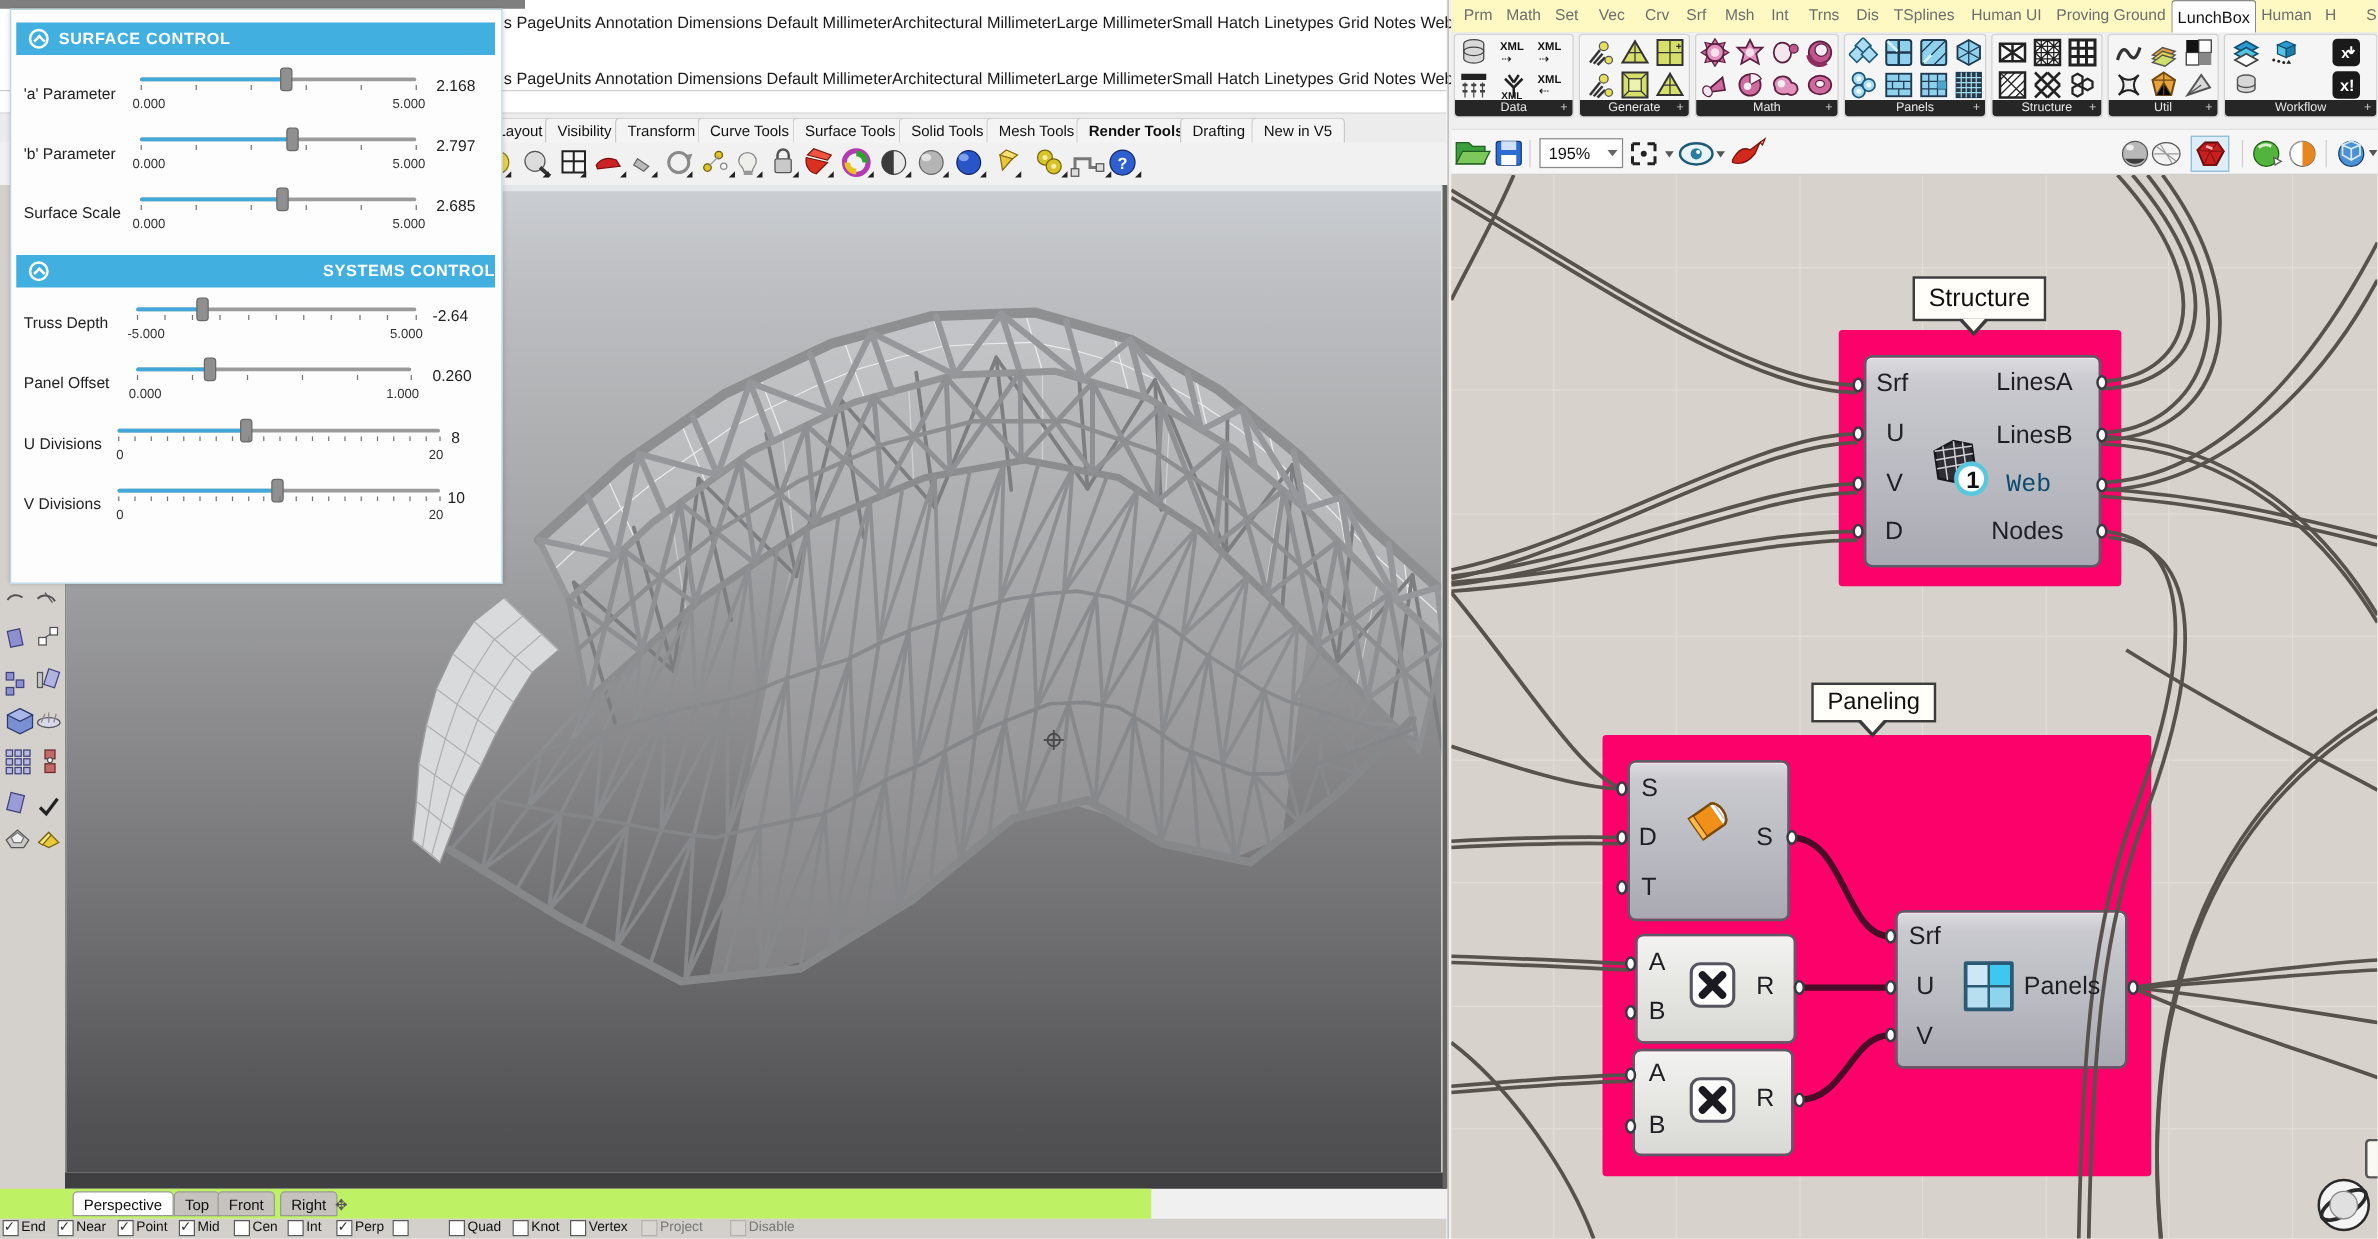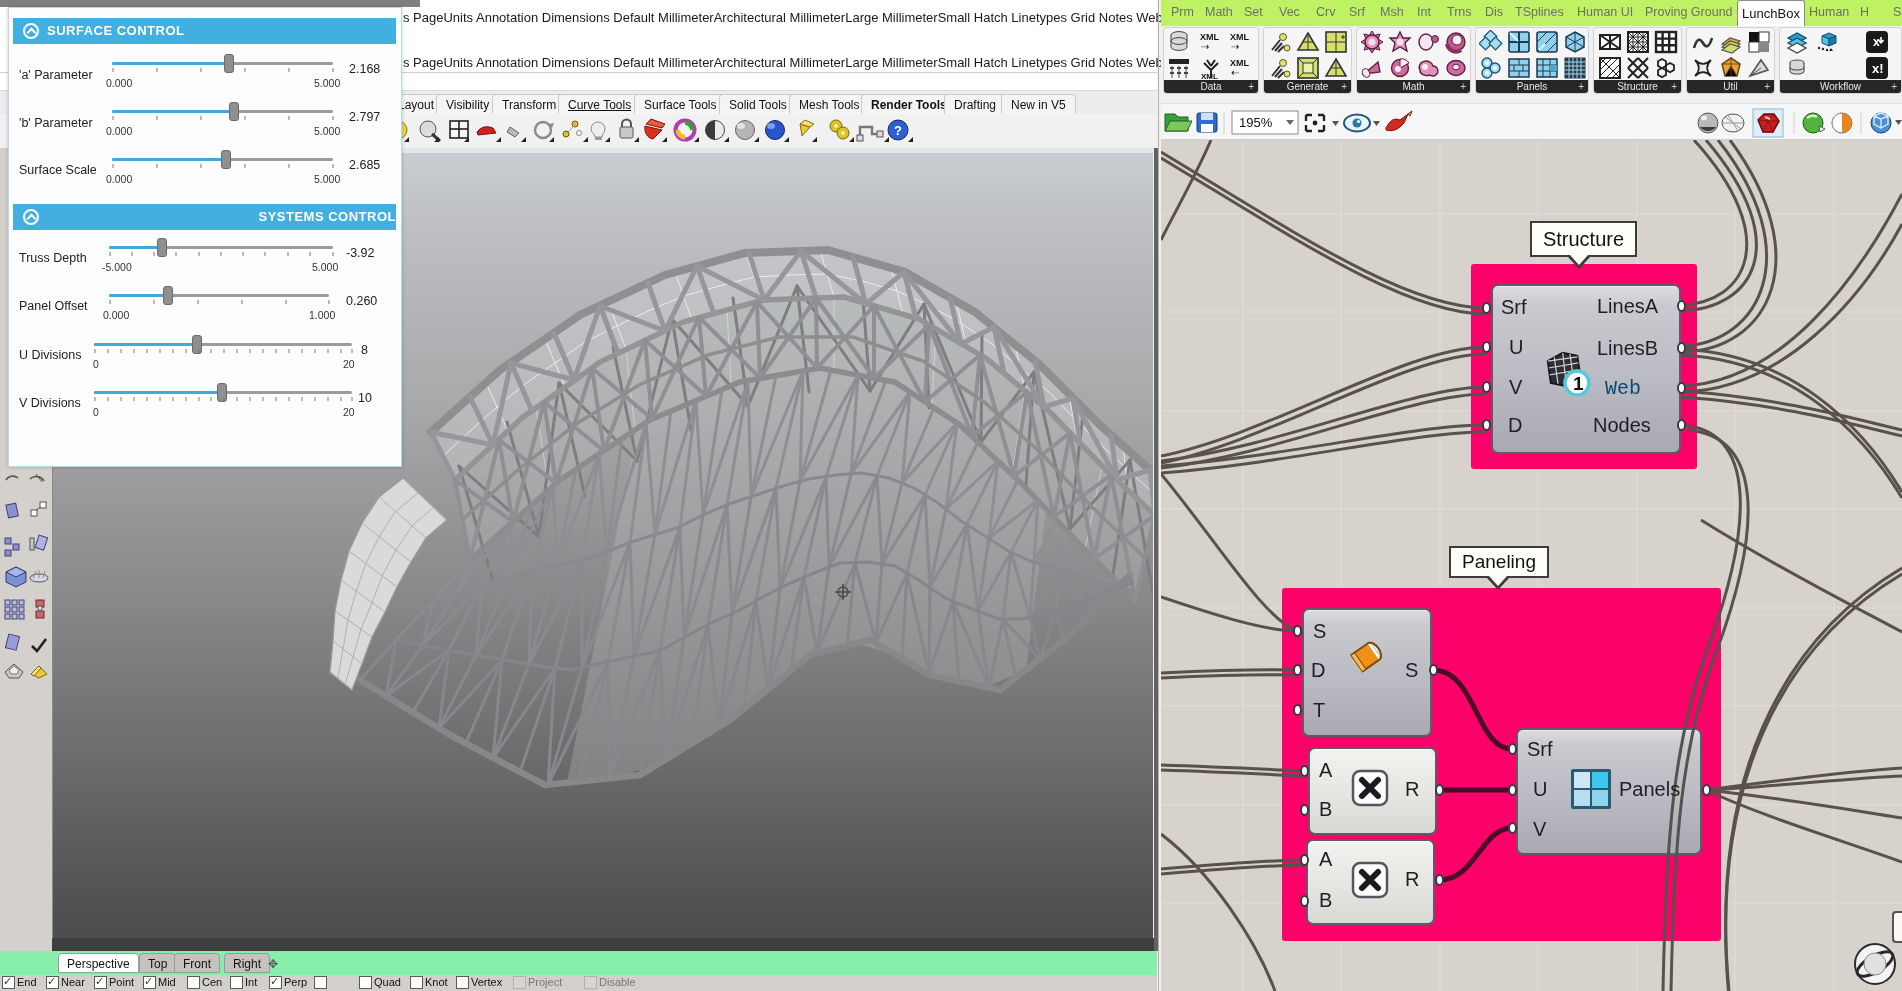--- a/index.html
+++ b/index.html
@@ -24,7 +24,7 @@
 #vsep{left:1154px;top:148px;width:4px;height:803px;background:#62625f;}#vsep2{left:1158px;top:0;width:1px;height:991px;background:#b5b2ad;}
 
 #gh{left:1161px;top:0;width:741px;height:991px;background:#f0f0f0;}
-#gh-menu{position:absolute;left:0;top:0;width:741px;height:26px;background:#bef264;border-bottom:1px solid #d8d8d8;}
+#gh-menu{position:absolute;left:0;top:0;width:741px;height:26px;background:#fef9c3;border-bottom:1px solid #d8d8d8;}
 .gm{position:absolute;top:5px;font-size:12.5px;color:#6e6e6e;white-space:nowrap;}
 #gh-tools{position:absolute;left:0;top:26px;width:741px;height:77px;background:#f0f0f0;}
 .ggroup{position:absolute;top:1px;height:67px;background:#f5f5f5;border:1px solid #d2d2d2;border-radius:3px;box-sizing:border-box;}

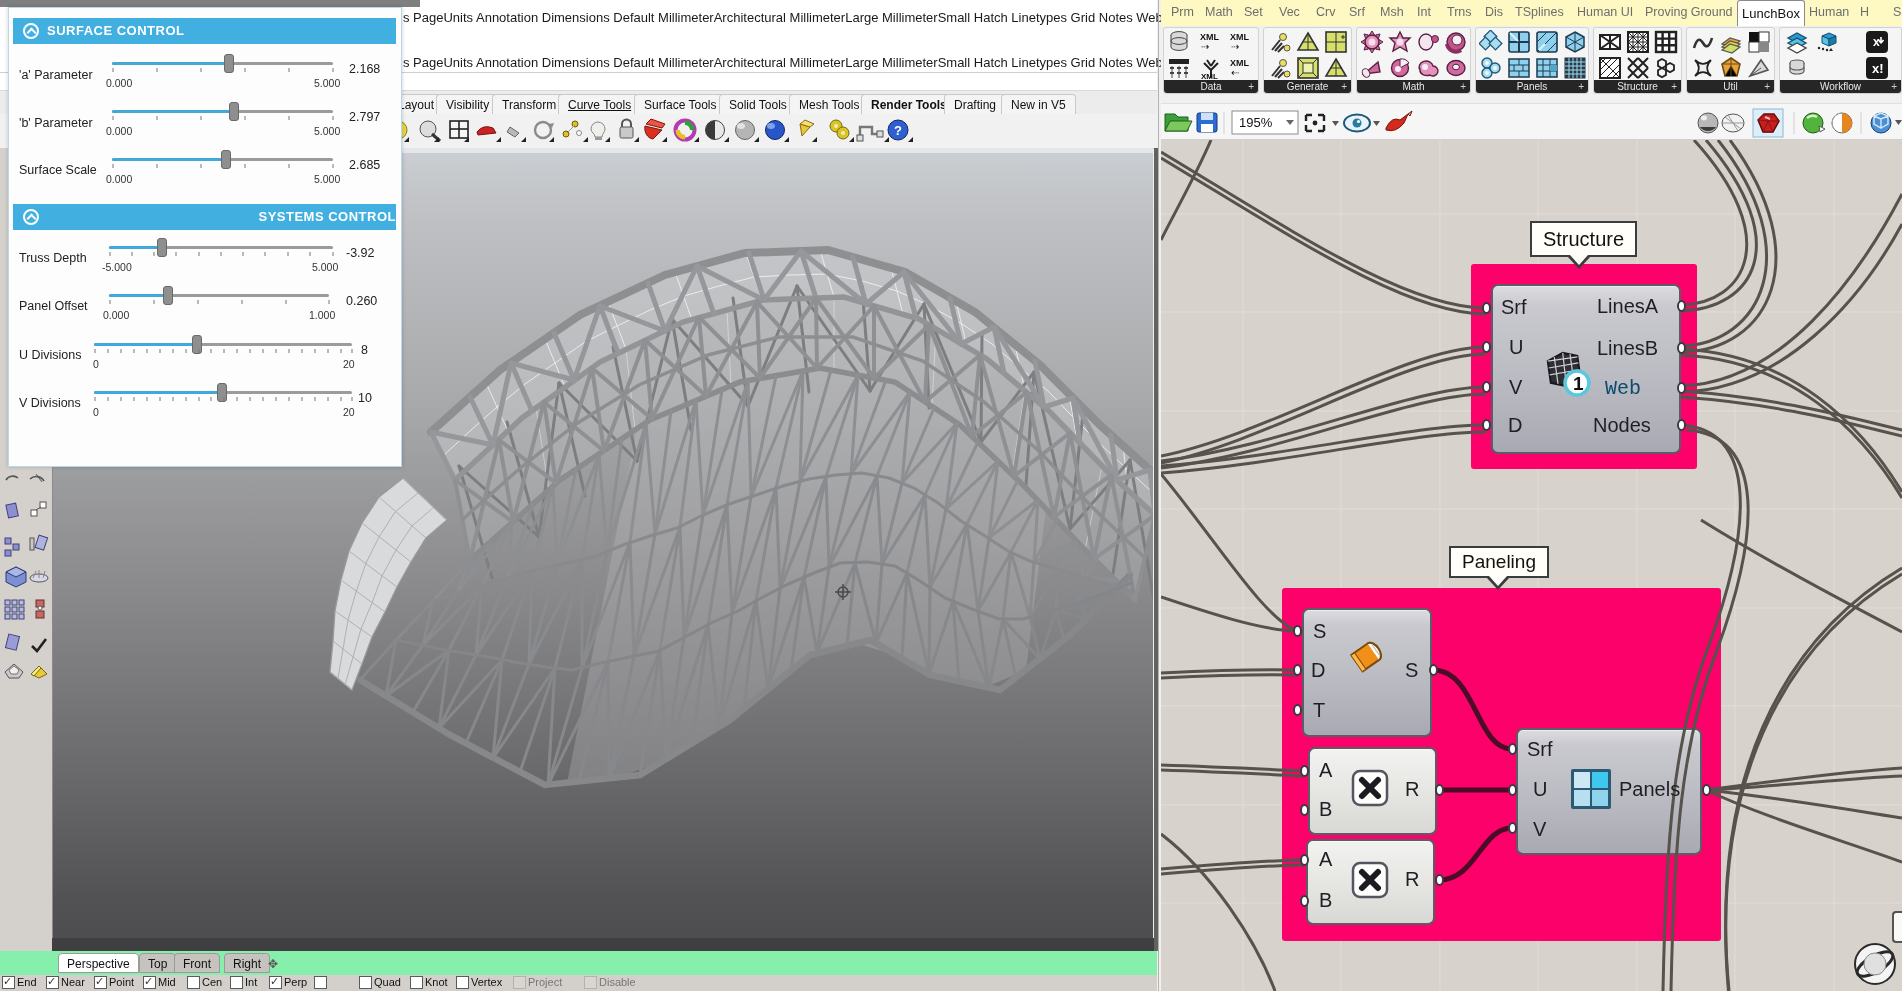--- a/index.html
+++ b/index.html
@@ -66,7 +66,7 @@
     <div class="rtab" style="left:388px;">Layout</div>
     <div class="rtab" style="left:436px;">Visibility</div>
     <div class="rtab" style="left:492px;">Transform</div>
-    <div class="rtab" style="left:558px;text-decoration:underline;">Curve Tools</div>
+    <div class="rtab" style="left:558px;">Curve Tools</div>
     <div class="rtab" style="left:634px;">Surface Tools</div>
     <div class="rtab" style="left:719px;">Solid Tools</div>
     <div class="rtab" style="left:789px;">Mesh Tools</div>

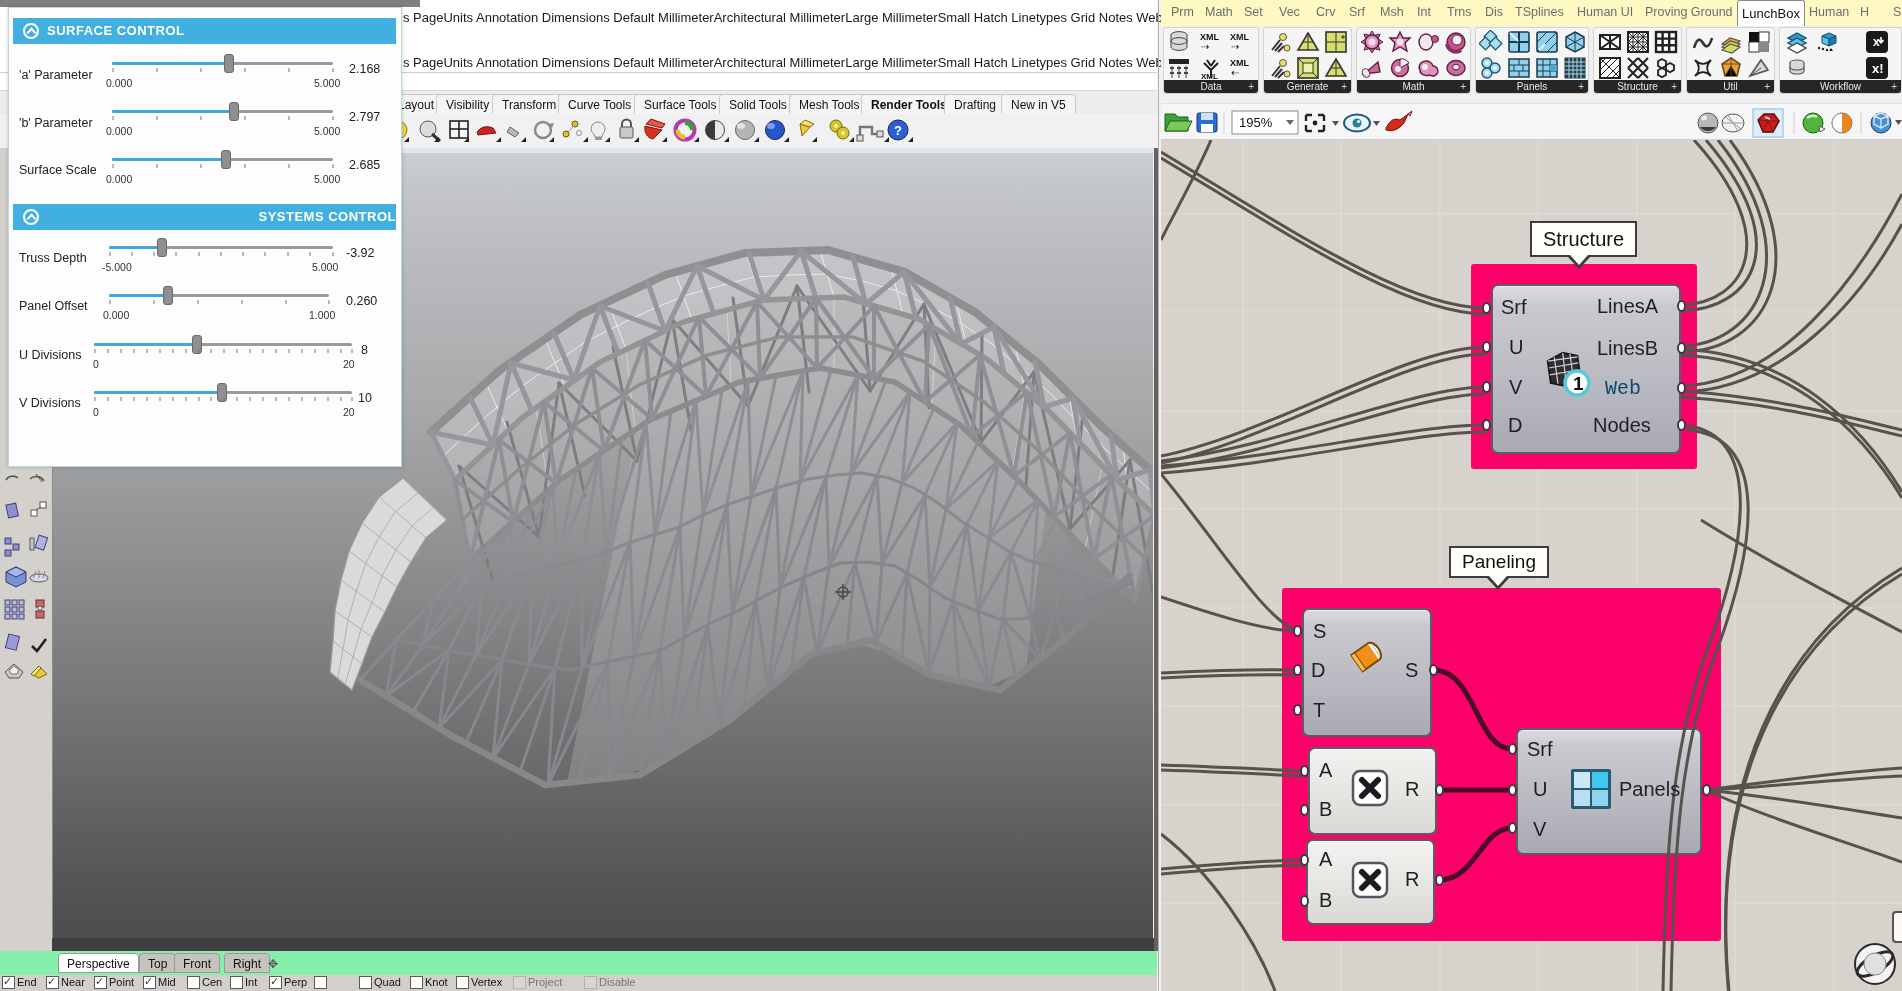--- a/index.html
+++ b/index.html
@@ -1153,7 +1153,7 @@
       </svg>
     <div class="smin" style="left:93px;top:253px;">-5.000</div>
       <div class="smax" style="left:303px;top:253px;">5.000</div>
-    <div class="sval" style="left:337px;top:238px;">-3.92</div>
+    <div class="sval" style="left:337px;top:238px;">-2.64</div>
 
     <div class="slab" style="left:10px;top:291px;">Panel Offset</div>
     <div class="strack" style="left:100px;top:286px;width:220px;"></div>

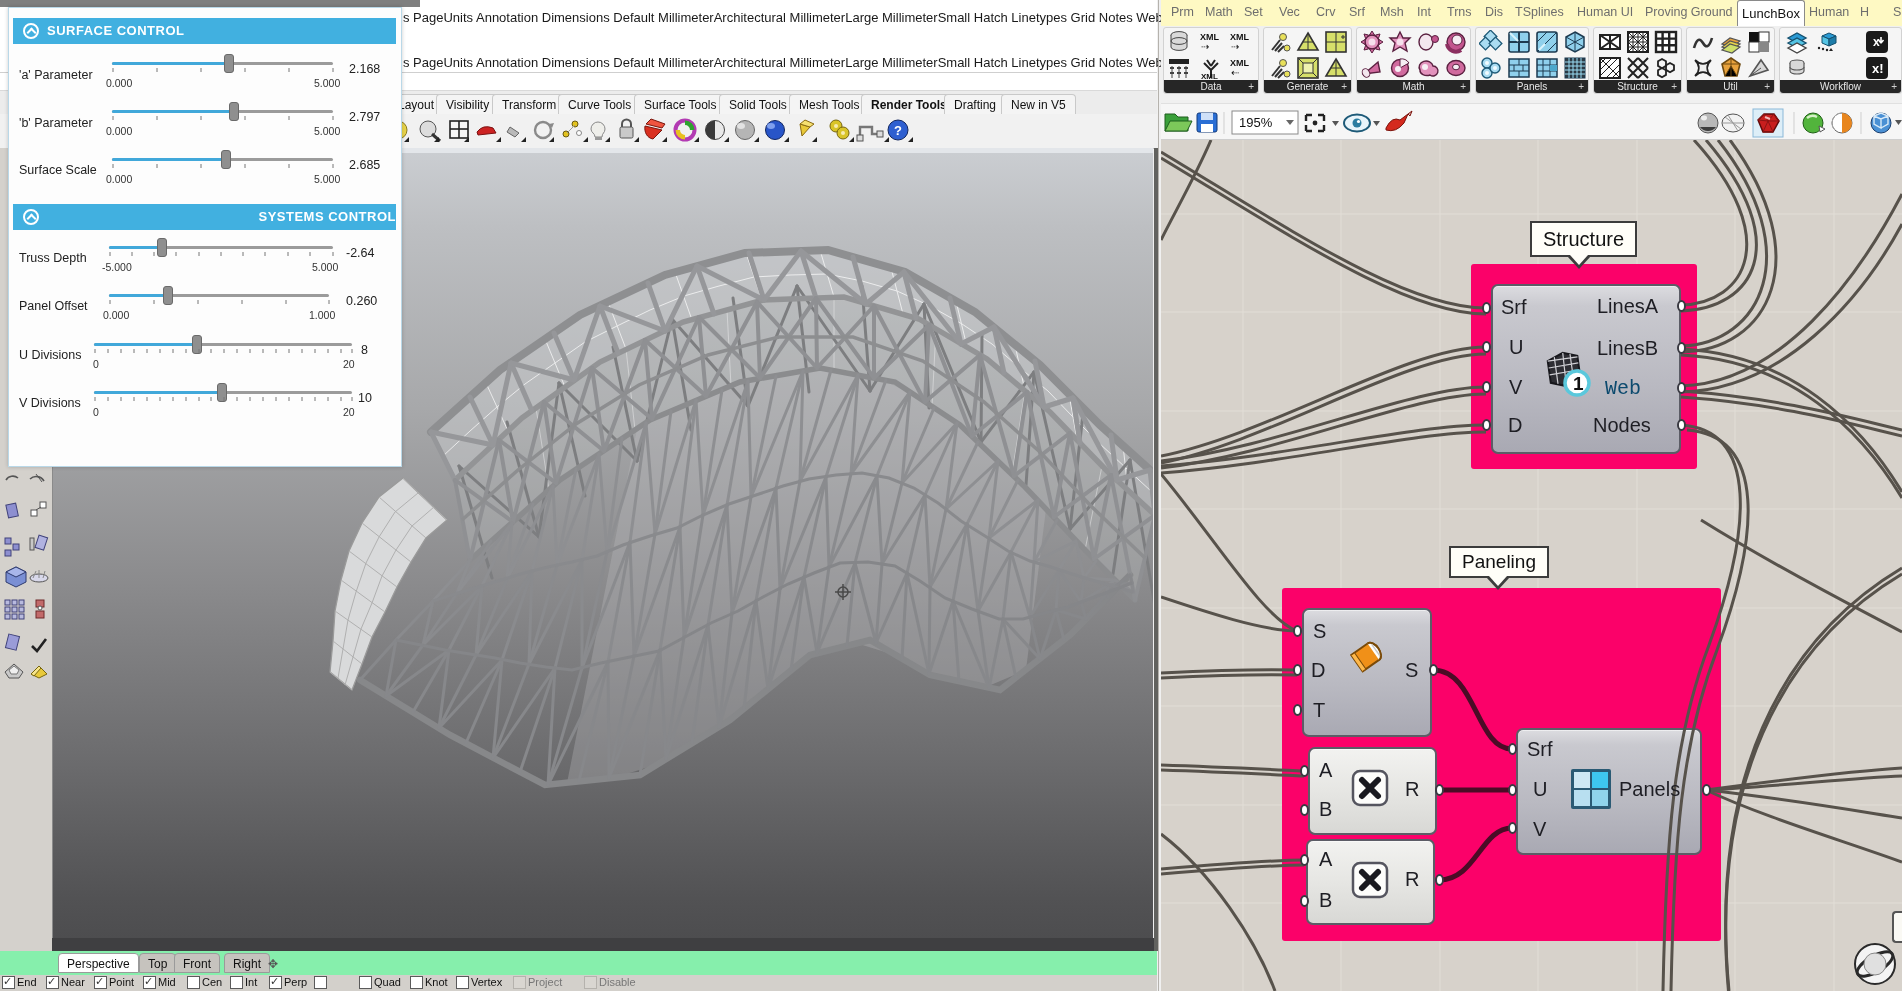--- a/index.html
+++ b/index.html
@@ -12,7 +12,7 @@
 #rh-iconrow{left:0;top:114px;width:1157px;height:34px;background:#f1f1f1;border-bottom:1px solid #c6c6c6;}
 #viewport{left:52px;top:148px;width:1101px;height:790px;background:linear-gradient(180deg,#cbced2 0%,#bdbfc2 10%,#a7a8aa 33%,#8b8b8d 55%,#6b6b6d 78%,#525254 95%,#4d4d4f 100%);}
 #vp-darkbar{left:52px;top:938px;width:1105px;height:13px;background:#3f3f41;}
-#vp-tabs{left:0;top:951px;width:1157px;height:24px;background:#86efac;}
+#vp-tabs{left:0;top:951px;width:921px;height:24px;background:#bef264;}
 .vtab{position:absolute;top:2px;height:20px;border:1px solid #9a9a9a;border-radius:4px 4px 0 0;background:#c6c3be;font-size:12px;color:#111;padding:3px 8px 0 8px;box-sizing:border-box;}
 #osnap{left:0;top:975px;width:1157px;height:16px;background:#d3d0cb;font-size:11px;color:#111;}
 .cb{position:absolute;top:1px;width:11px;height:11px;background:#fff;border:1px solid #5a5a5a;}

